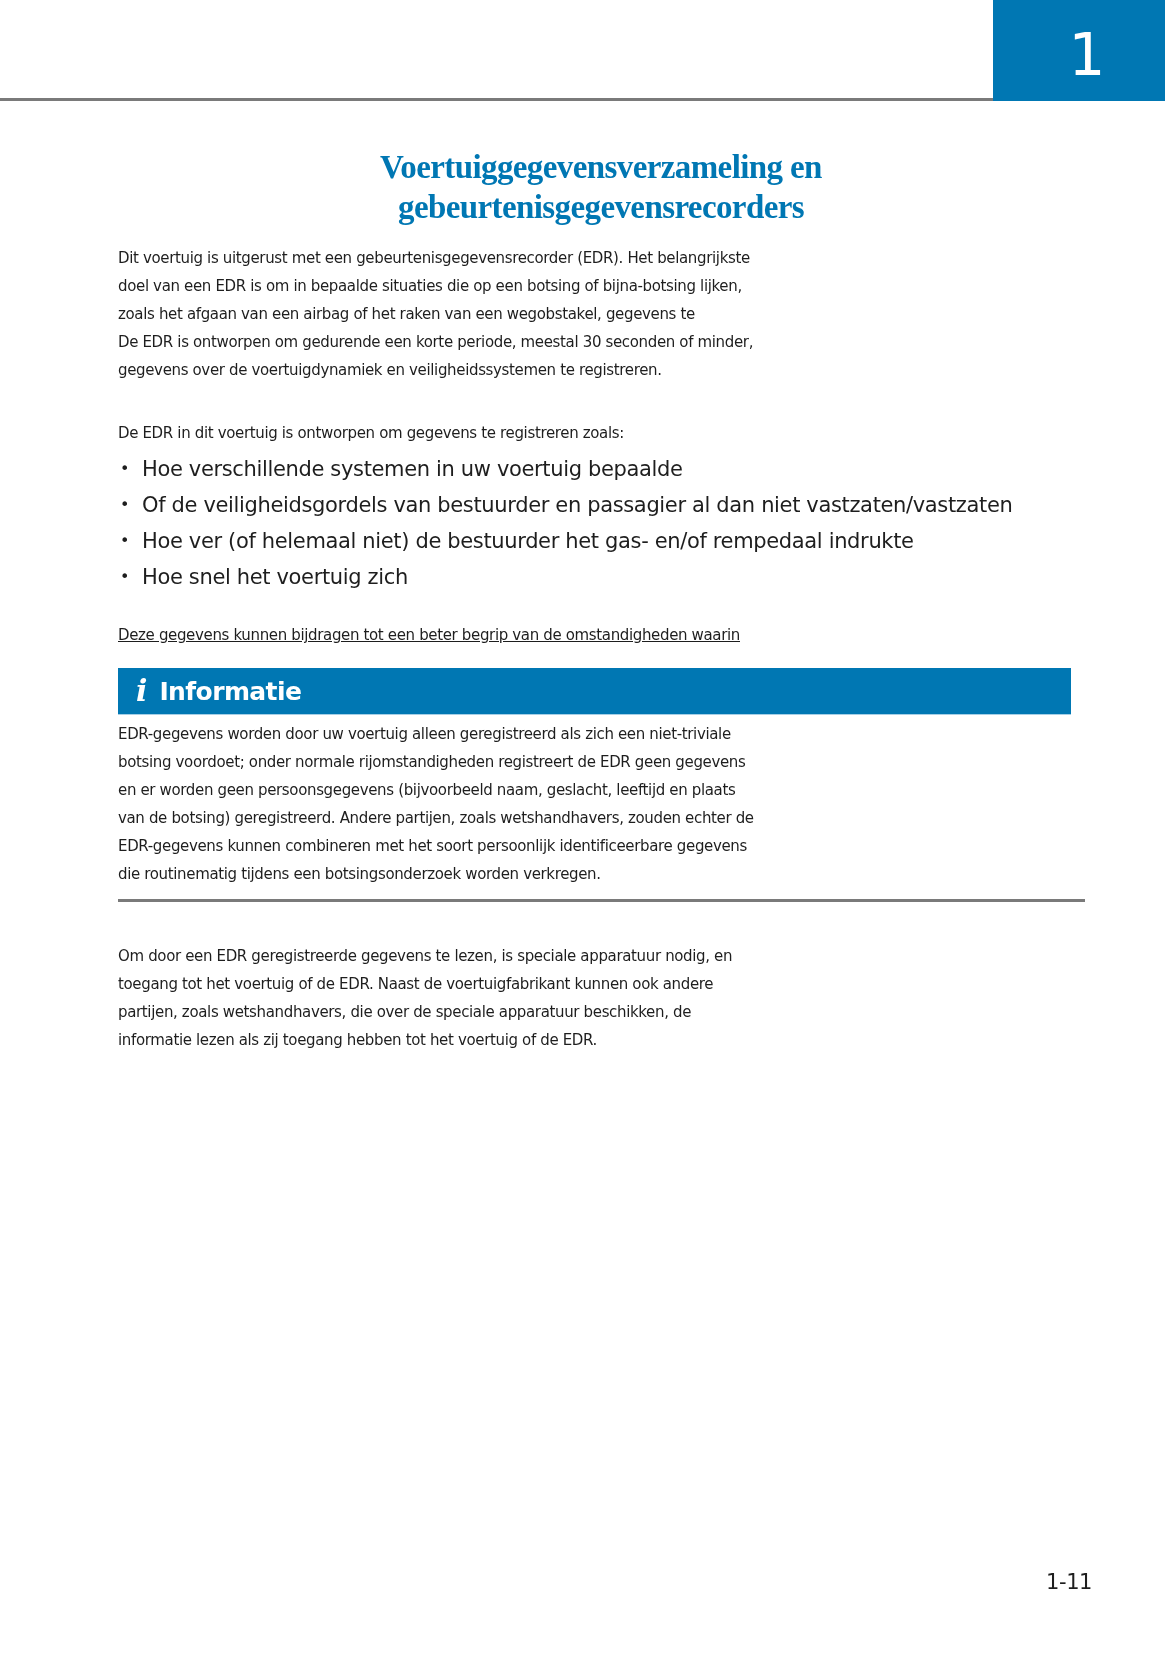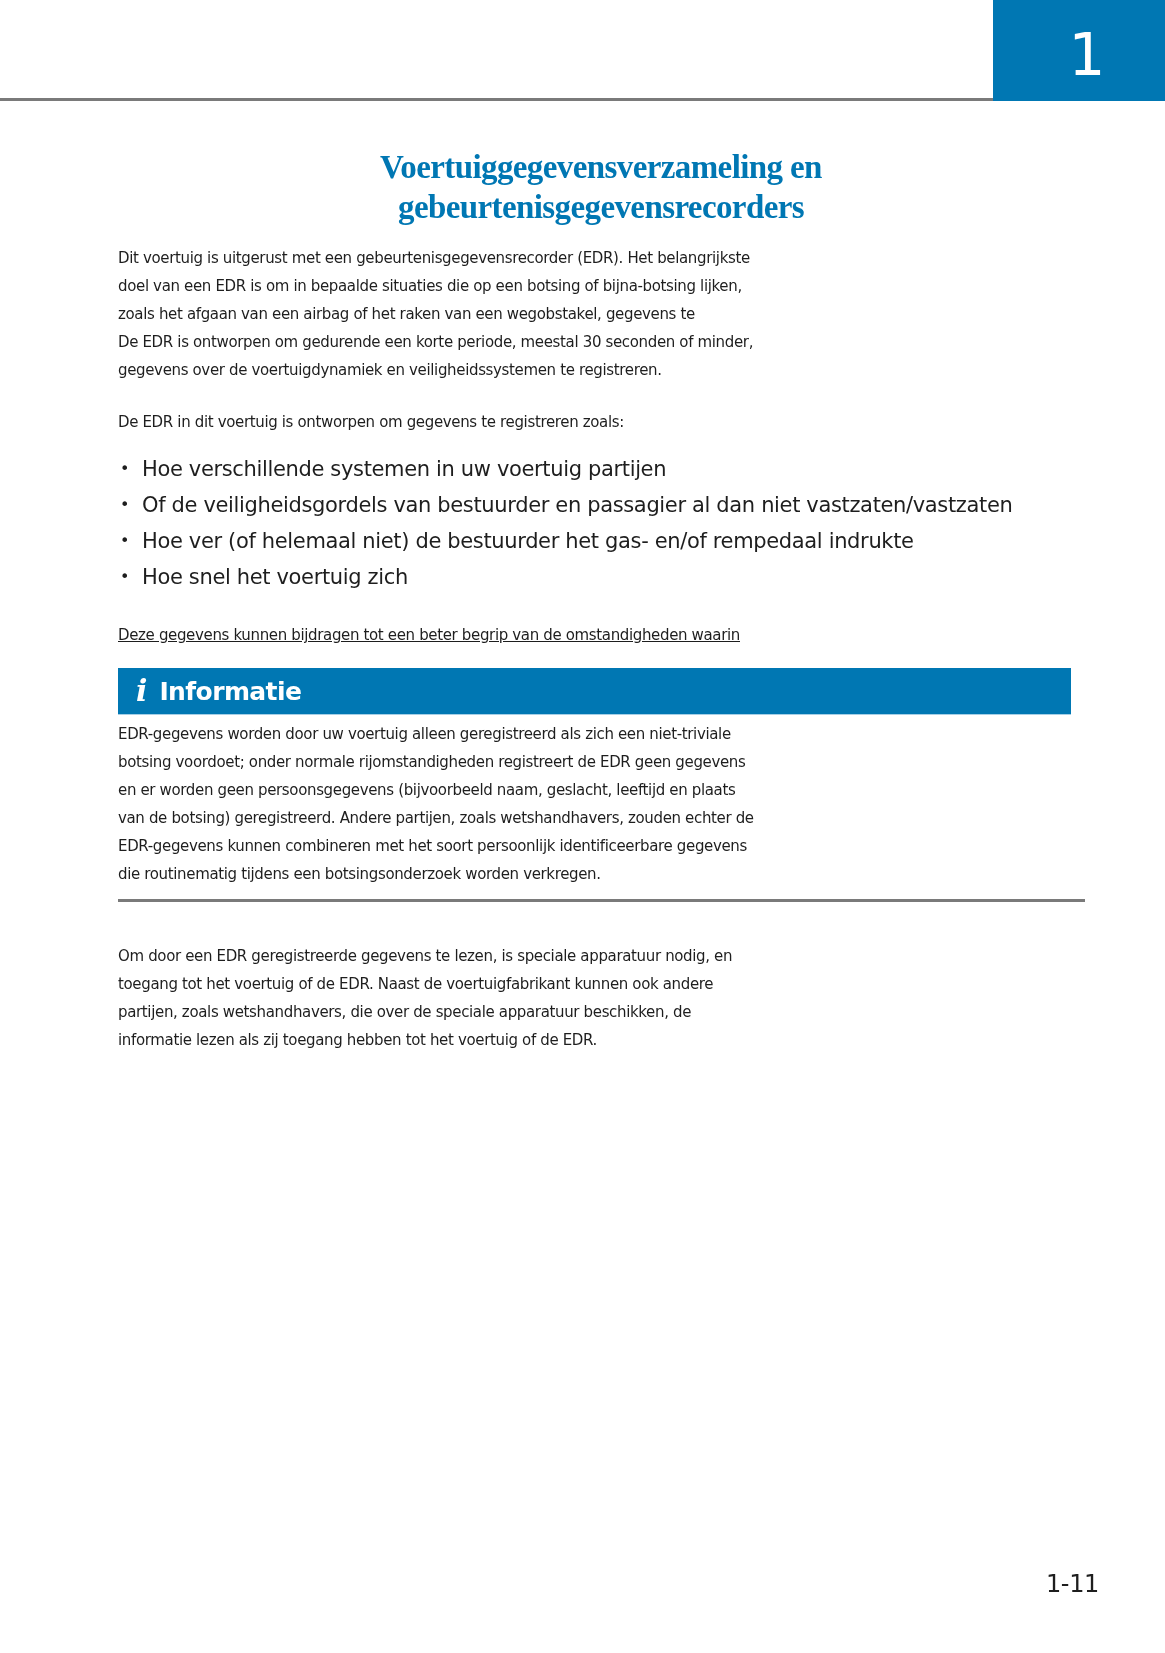--- a/index.html
+++ b/index.html
@@ -67,7 +67,7 @@
     .line { display: block; white-space: nowrap; }
 
     .p1 { top: 244px; }
-    .p2 { top: 408px; }
+    .p2 { top: 419px; }
     .bullets {
       position: absolute;
       left: 118px;

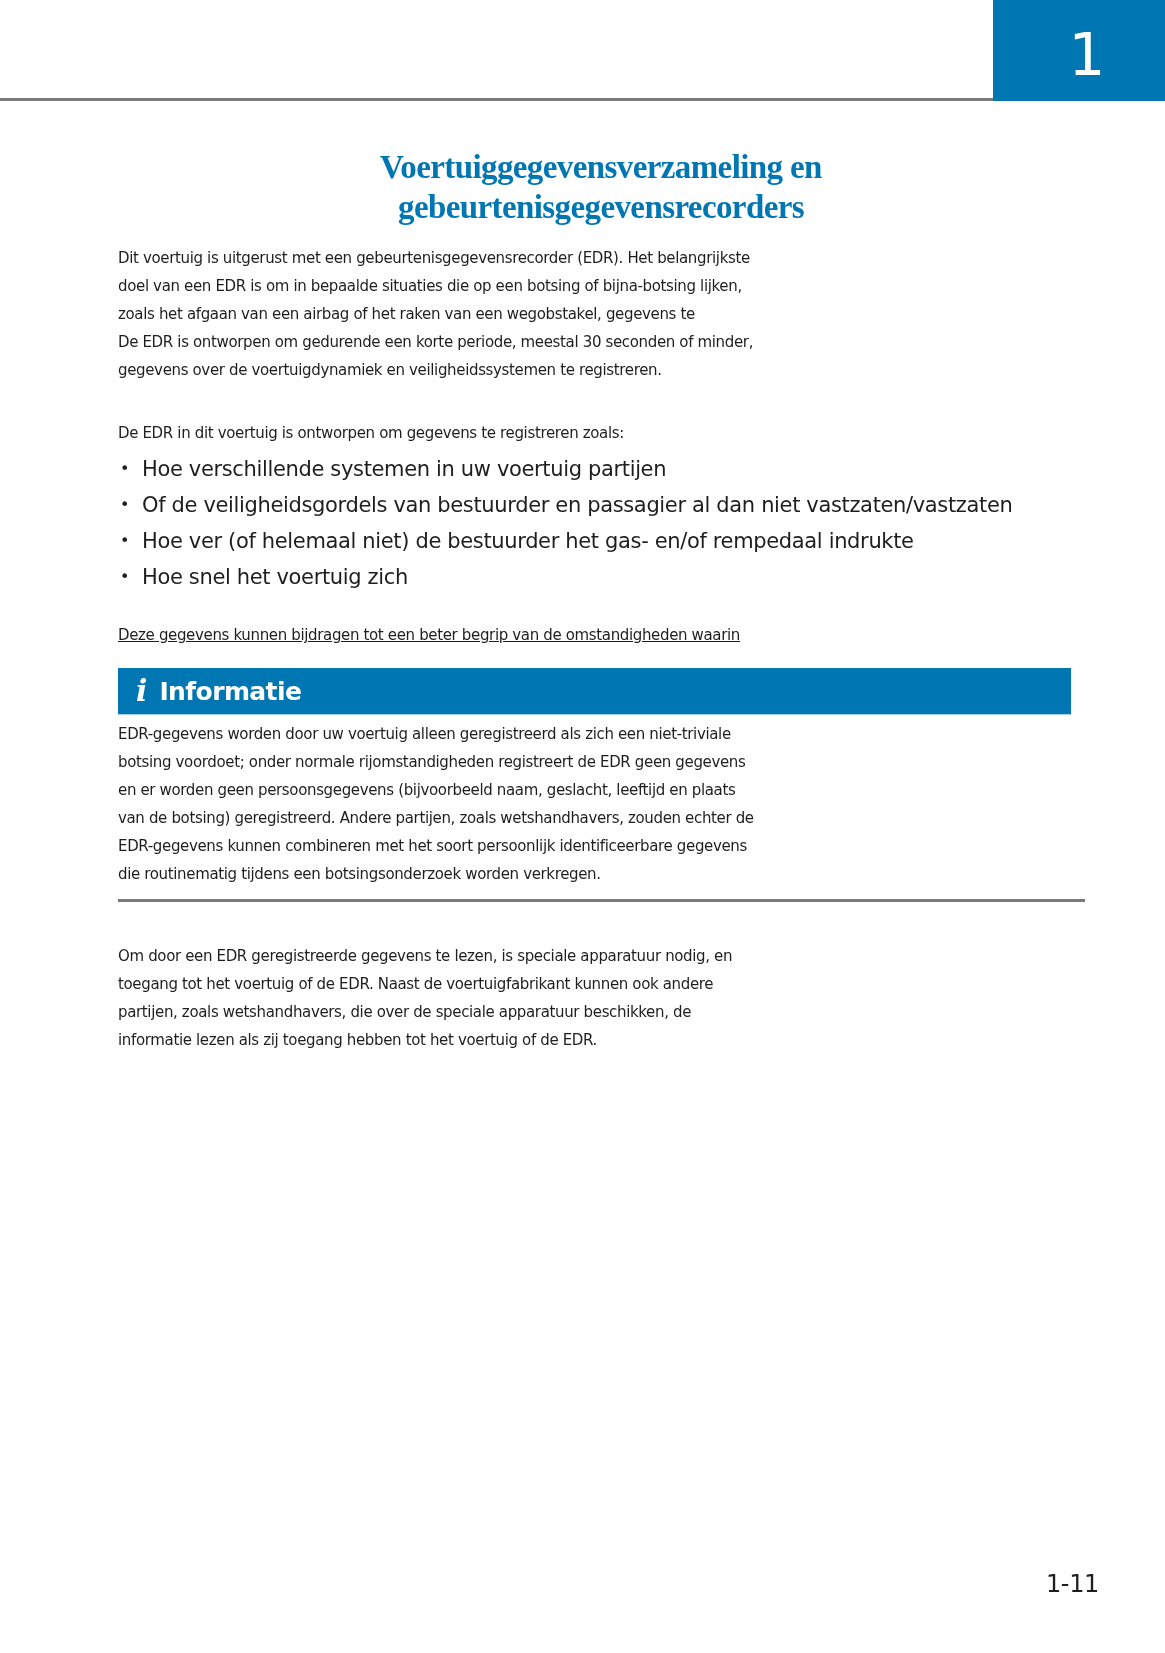--- a/index.html
+++ b/index.html
@@ -176,7 +176,7 @@
 <ul class="bullets">
   <li>
     <span class="bullet">•</span>
-    <span>Hoe verschillende systemen in uw voertuig partijen</span>
+    <span>Hoe verschillende systemen in uw voertuig bepaalde</span>
   </li>
   <li>
     <span class="bullet">•</span>

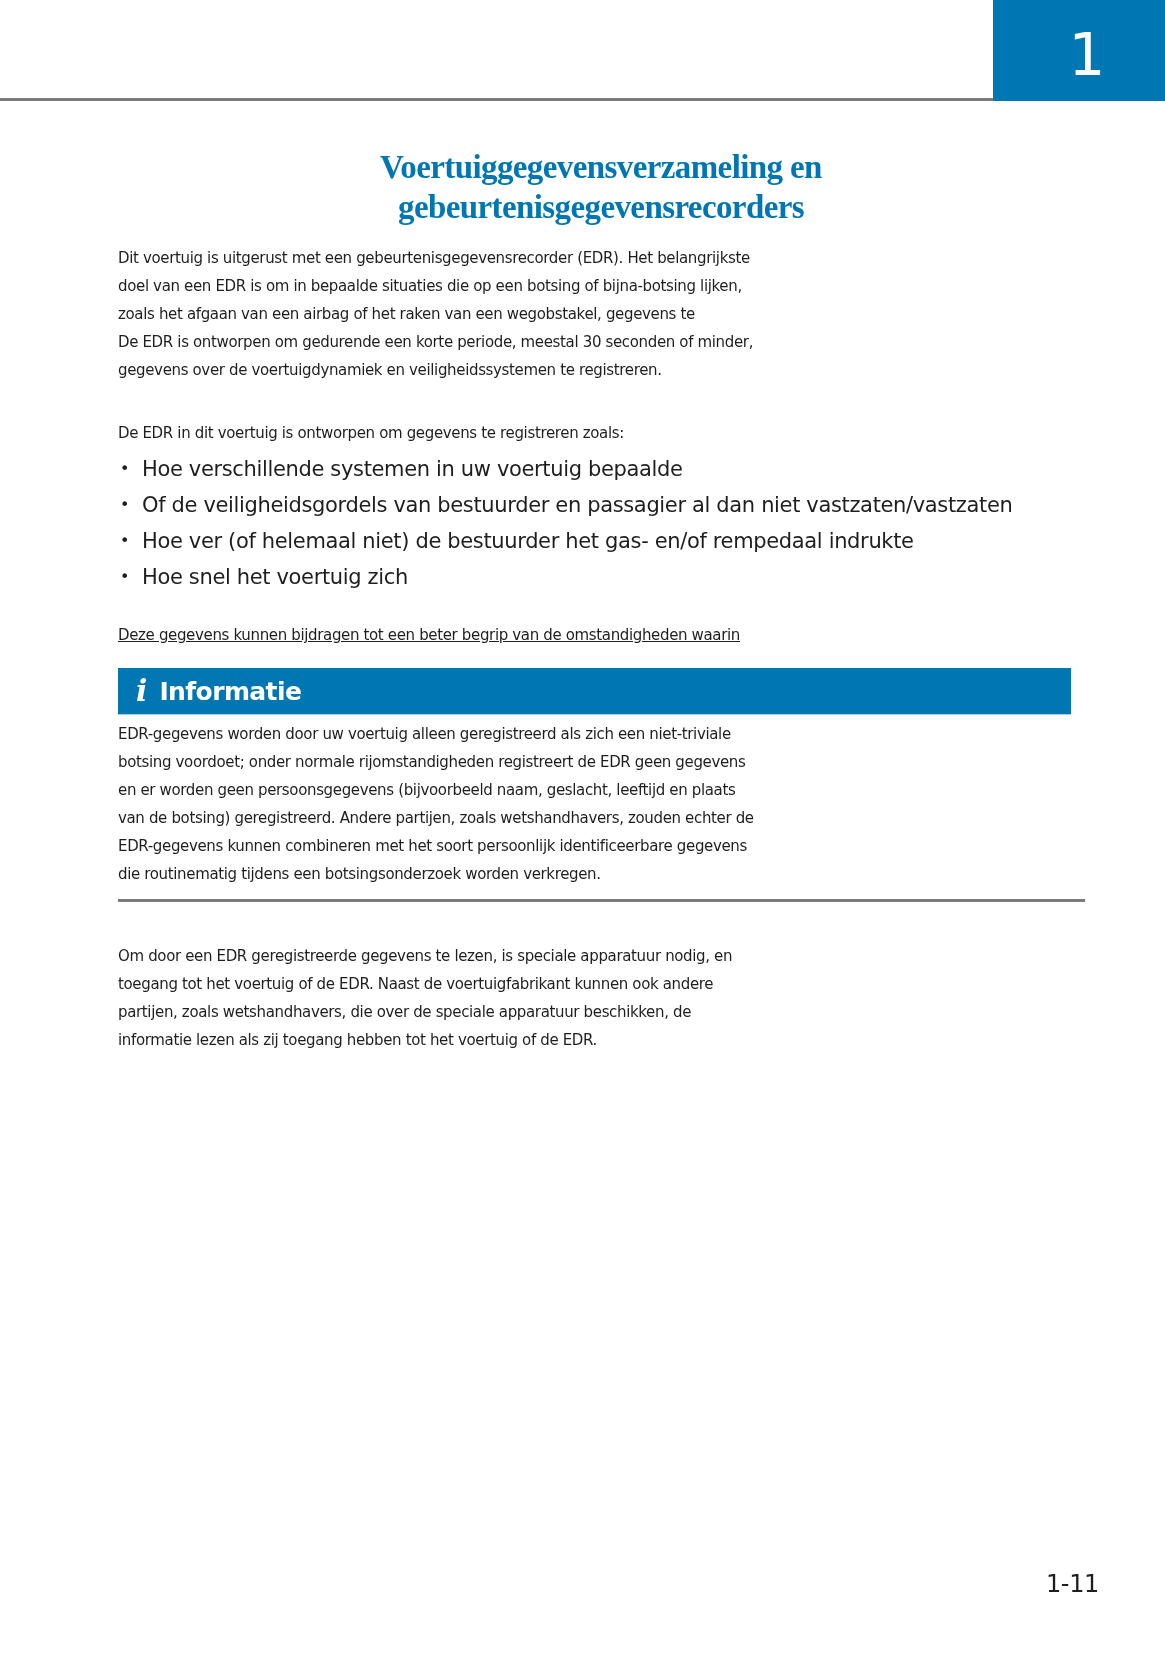--- a/index.html
+++ b/index.html
@@ -143,7 +143,7 @@
       position: absolute;
       left: 1046px;
       top: 1570px;
-      font-size: 24px;
+      font-size: 21px;
       letter-spacing: -0.4px;
       color: #1e1e1e;
     }

